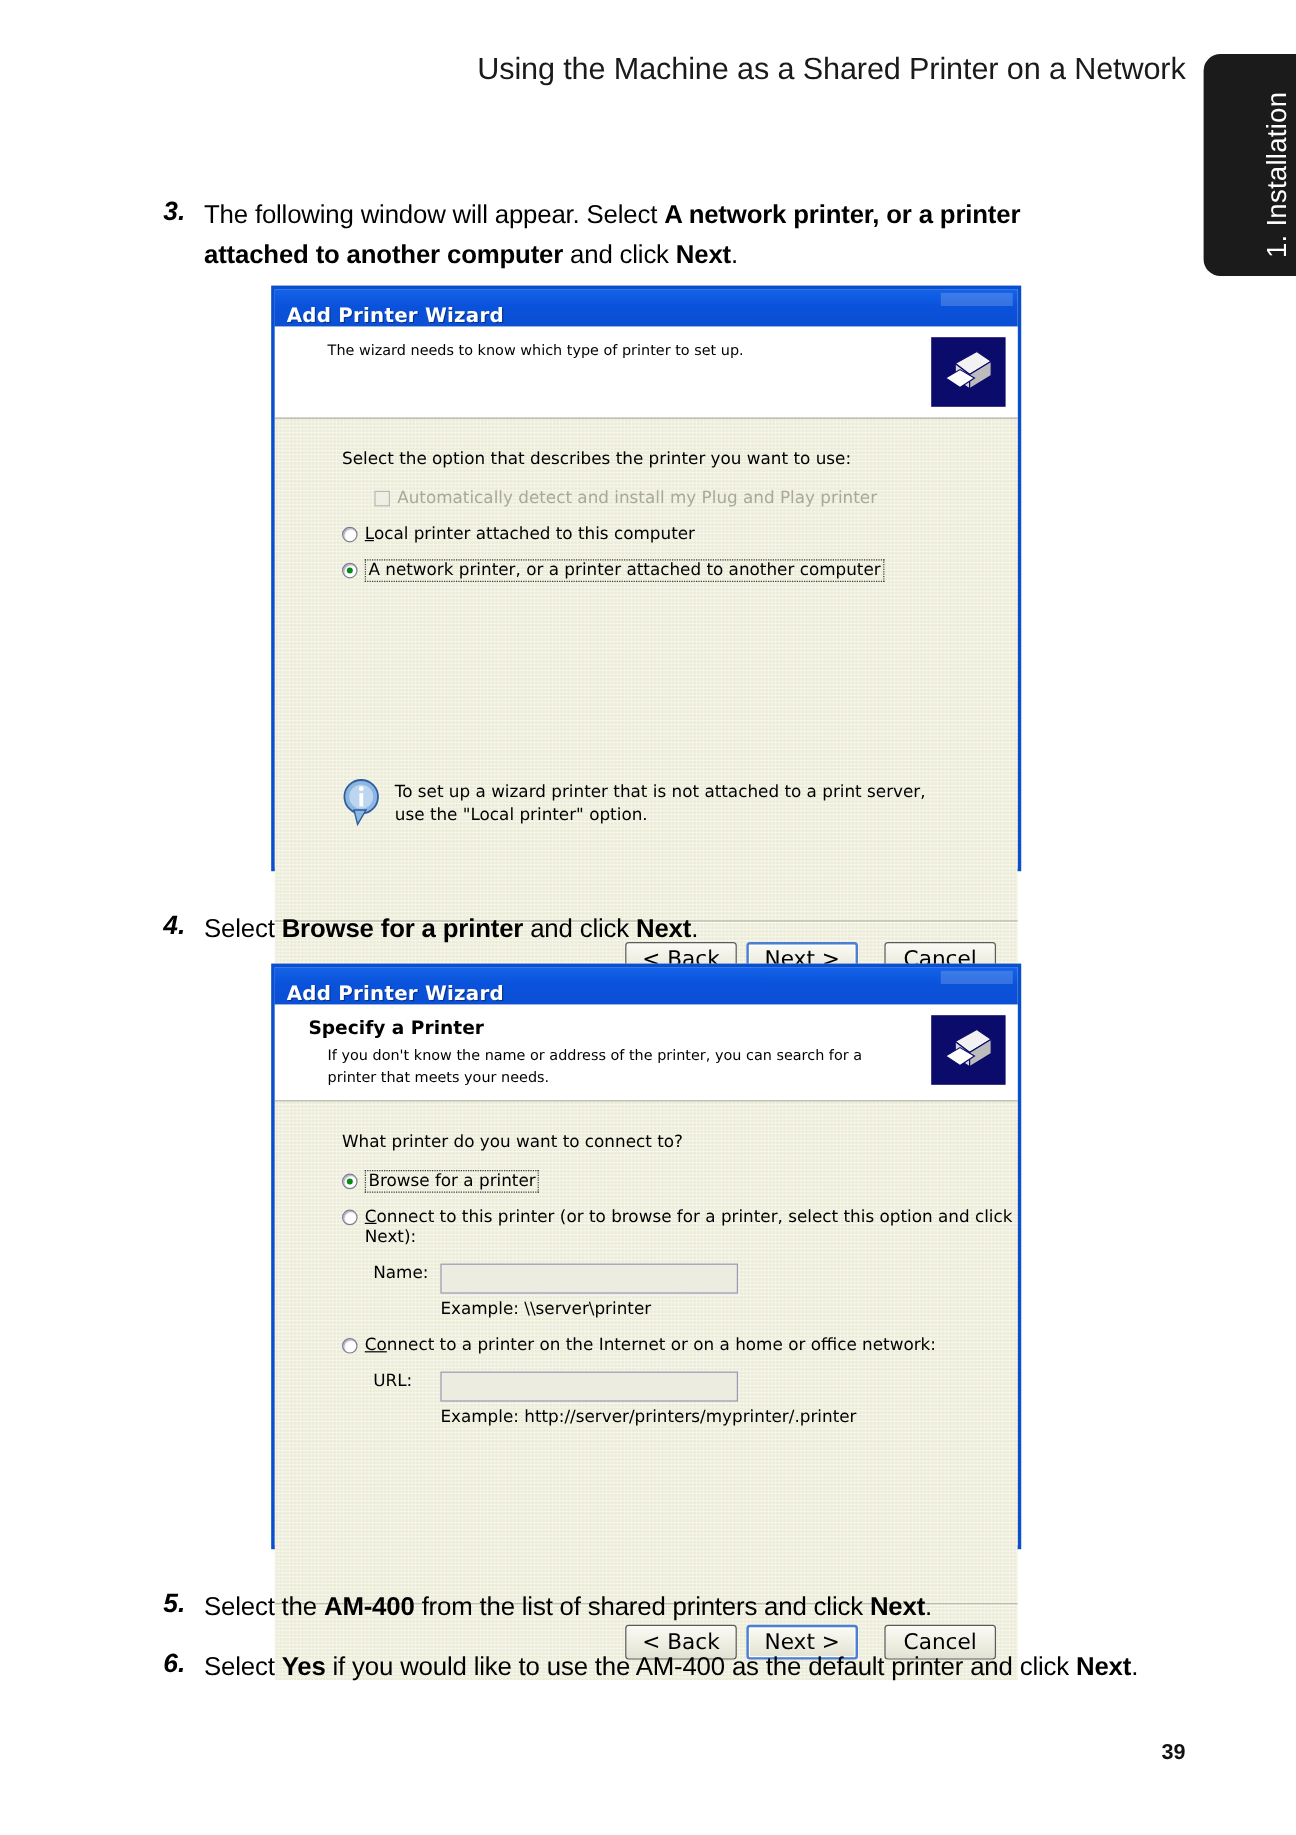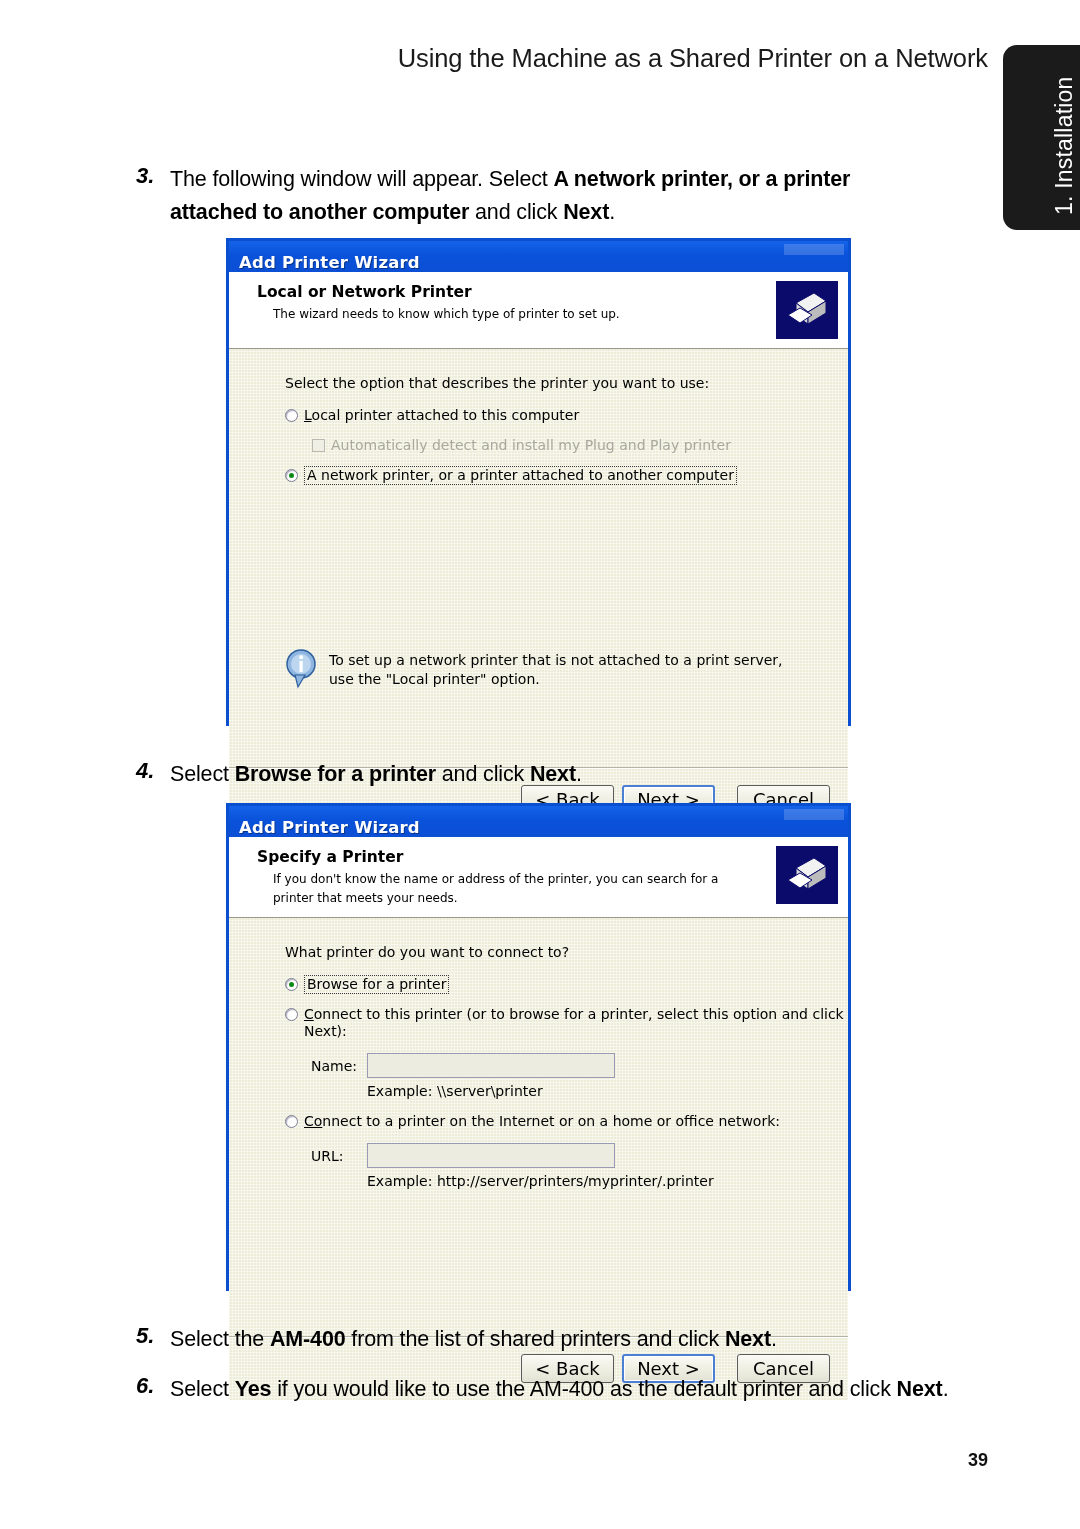--- a/index.html
+++ b/index.html
@@ -314,7 +314,6 @@
 
   <div class="dlg-header">
     <div class="dlg-header-texts">
-      <div class="dlg-header-title">Local or Network Printer</div>
       <div class="dlg-header-sub">The wizard needs to know which type of printer to set up.</div>
     </div>
     <div class="printer-icon">

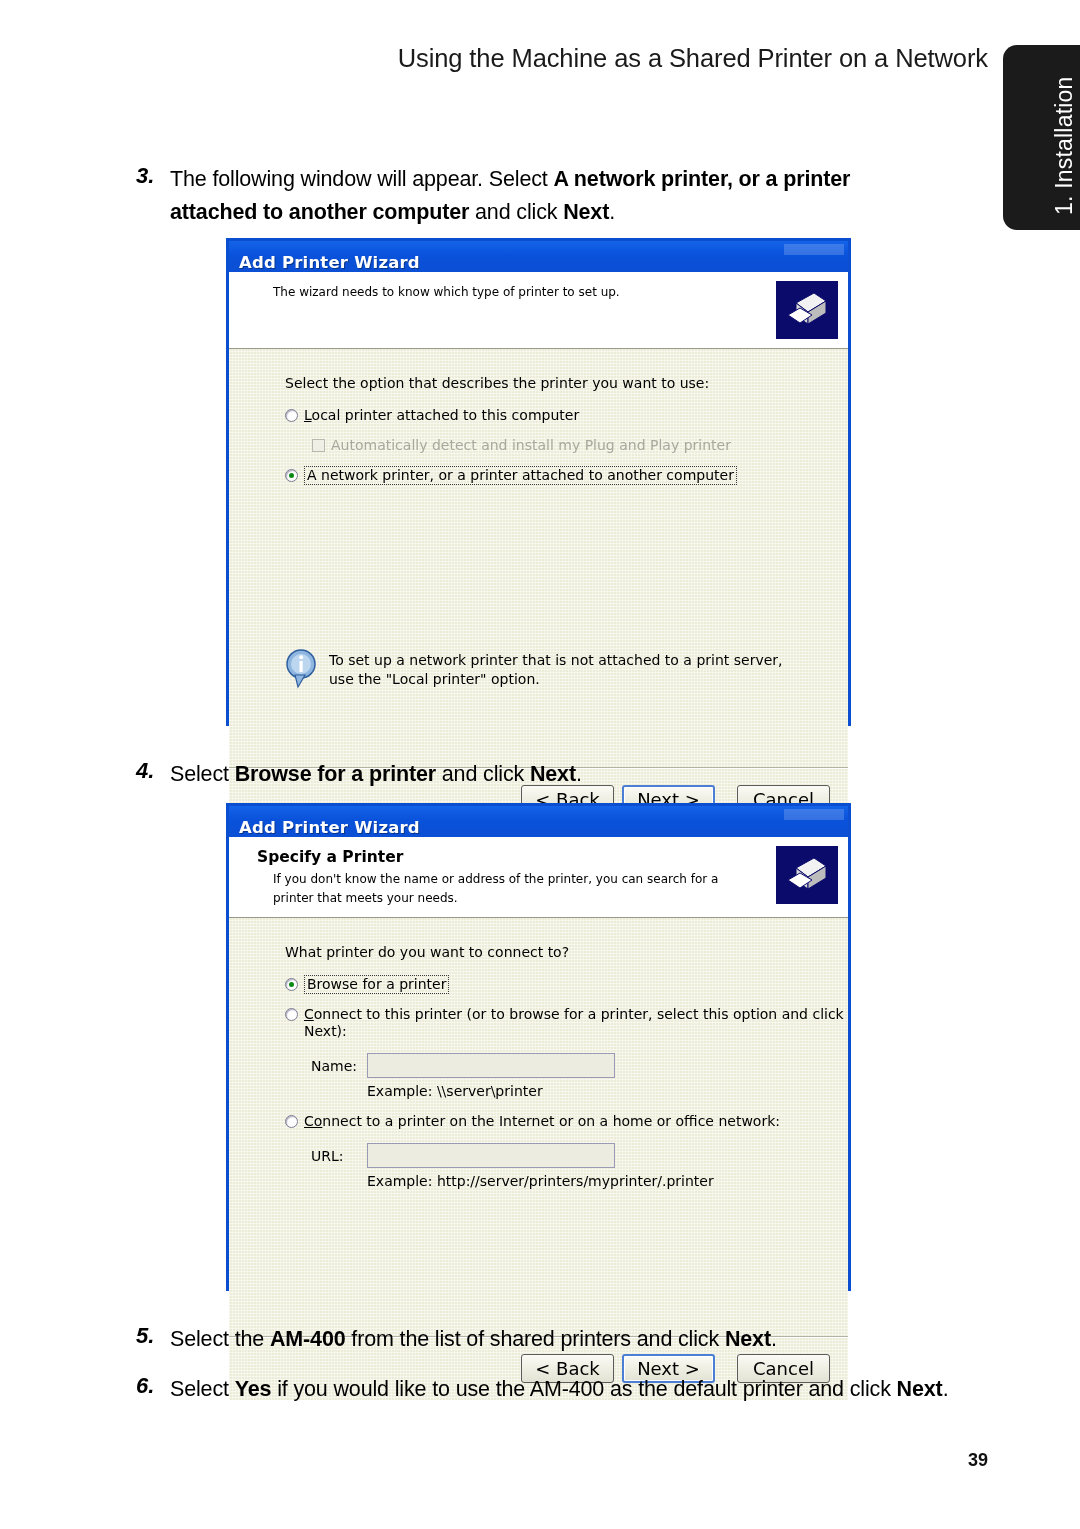--- a/index.html
+++ b/index.html
@@ -329,14 +329,14 @@
   <div class="dlg-body">
     <div class="prompt">Select the option that describes the printer you want to use:</div>
 
+    <div class="opt-row indent-row">
+      <span class="checkbox"></span>
+      <span class="opt-label disabled">Automatically detect and install my Plug and Play printer</span>
+    </div>
+
     <div class="opt-row">
       <span class="radio"></span>
       <span class="opt-label"><span class="uline">L</span><span>ocal printer attached to this computer</span></span>
-    </div>
-
-    <div class="opt-row indent-row">
-      <span class="checkbox"></span>
-      <span class="opt-label disabled">Automatically detect and install my Plug and Play printer</span>
     </div>
 
     <div class="opt-row">

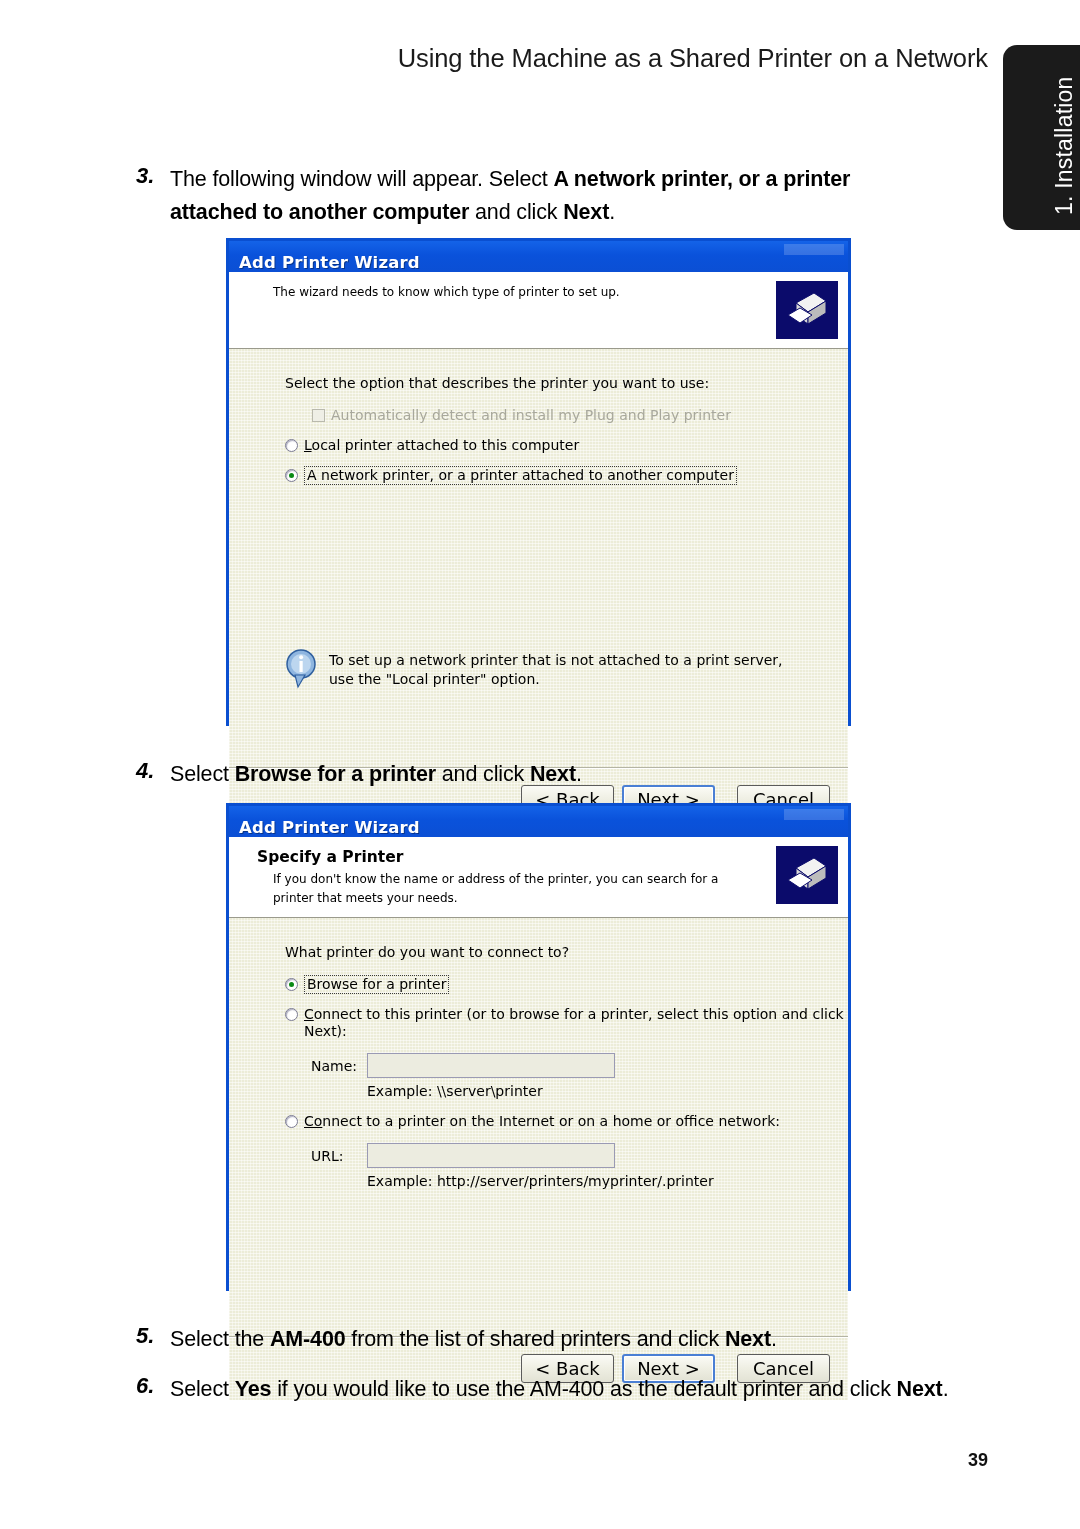--- a/index.html
+++ b/index.html
@@ -355,7 +355,7 @@
         </svg>
       </span>
       <span class="info-text">
-        <span>To set up a network printer that is not attached to a print server,</span><br>
+        <span>To set up a wizard printer that is not attached to a print server,</span><br>
         <span>use the "Local printer" option.</span>
       </span>
     </div>

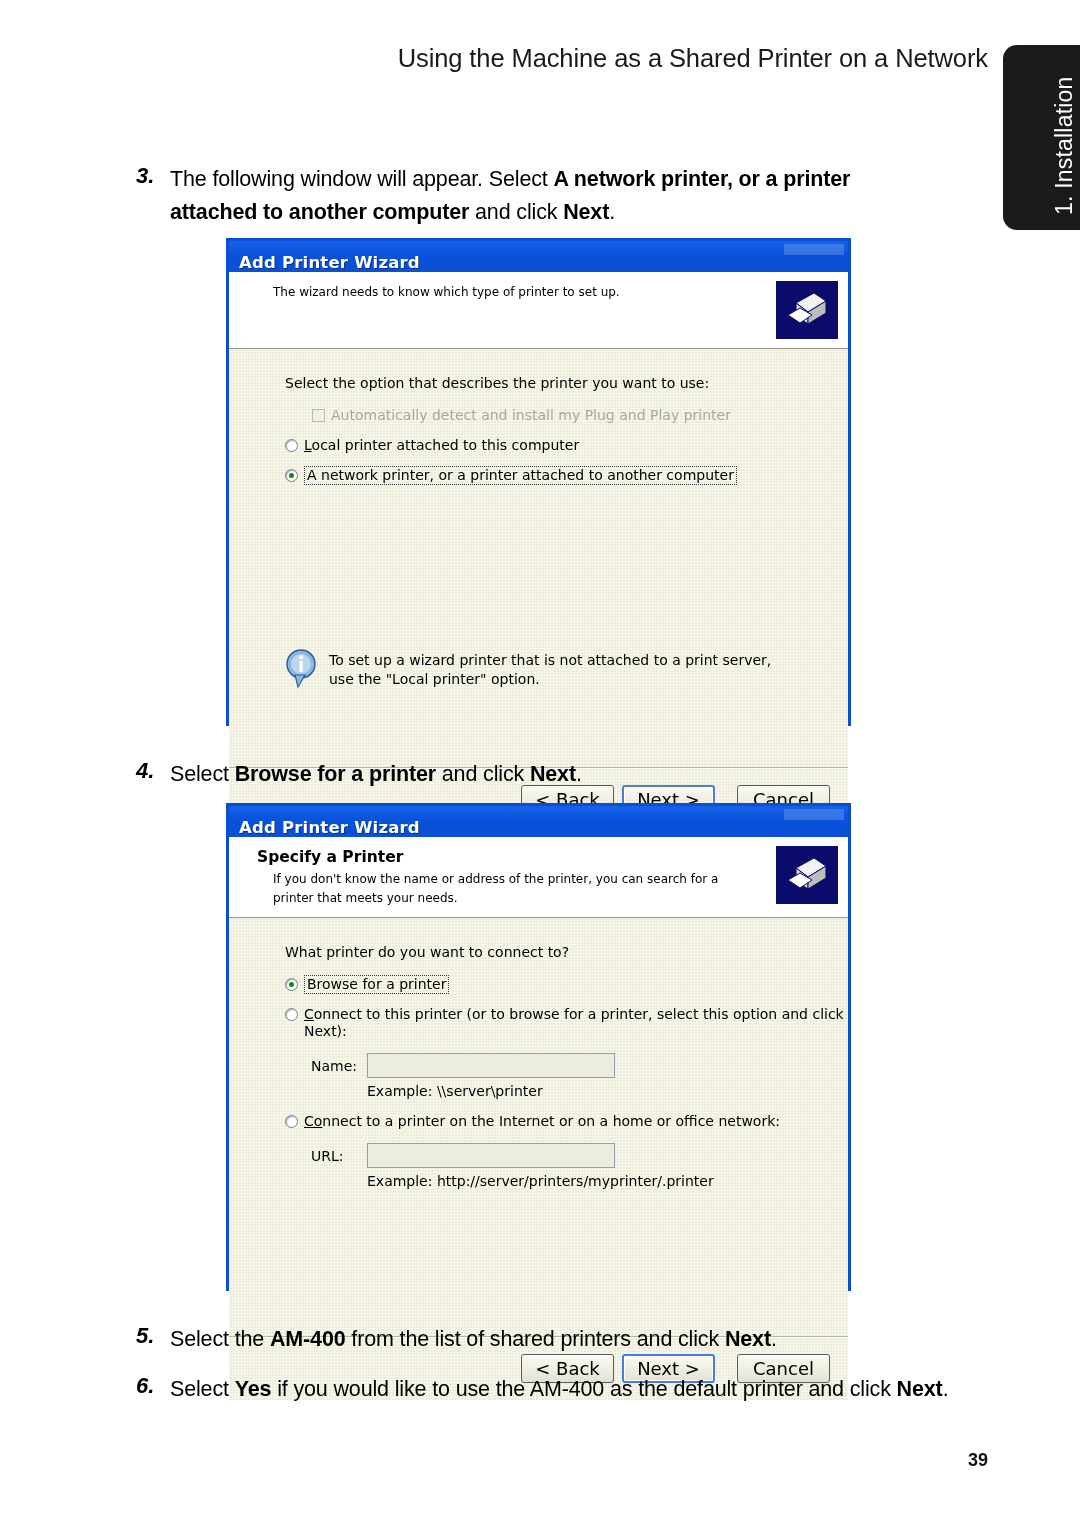--- a/index.html
+++ b/index.html
@@ -227,7 +227,6 @@
 
   .field-row {
     display: flex;
-    align-items: center;
     margin: 6px 0 2px 26px;
     font-size: 14px;
   }

